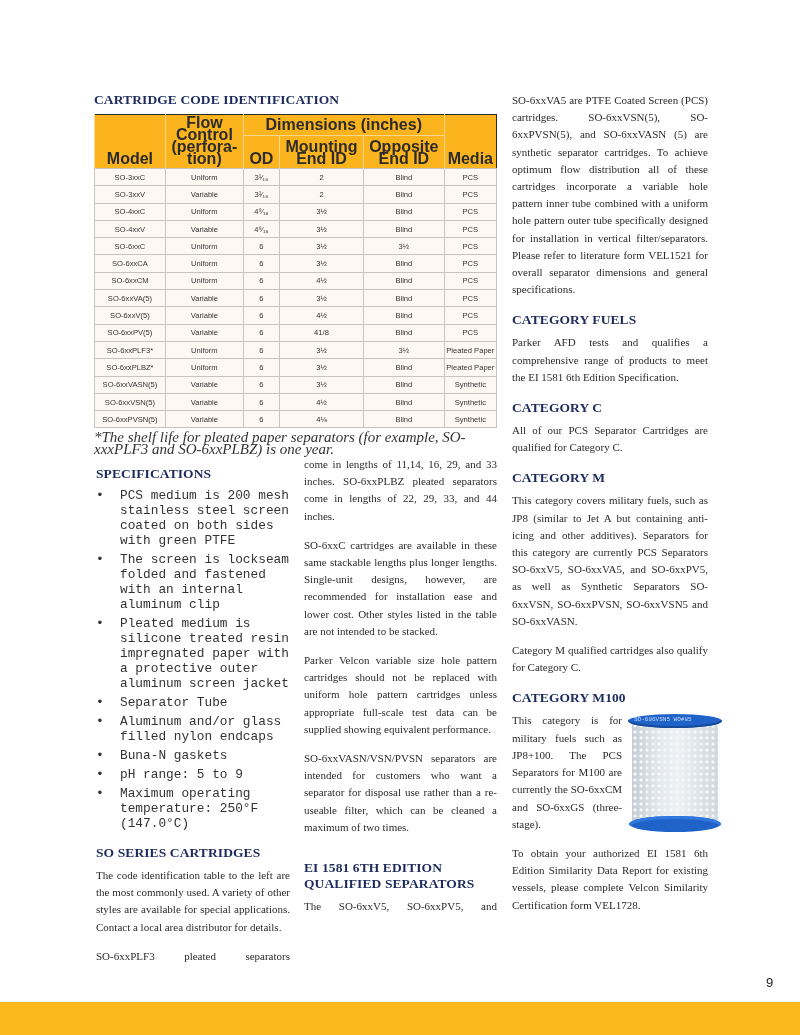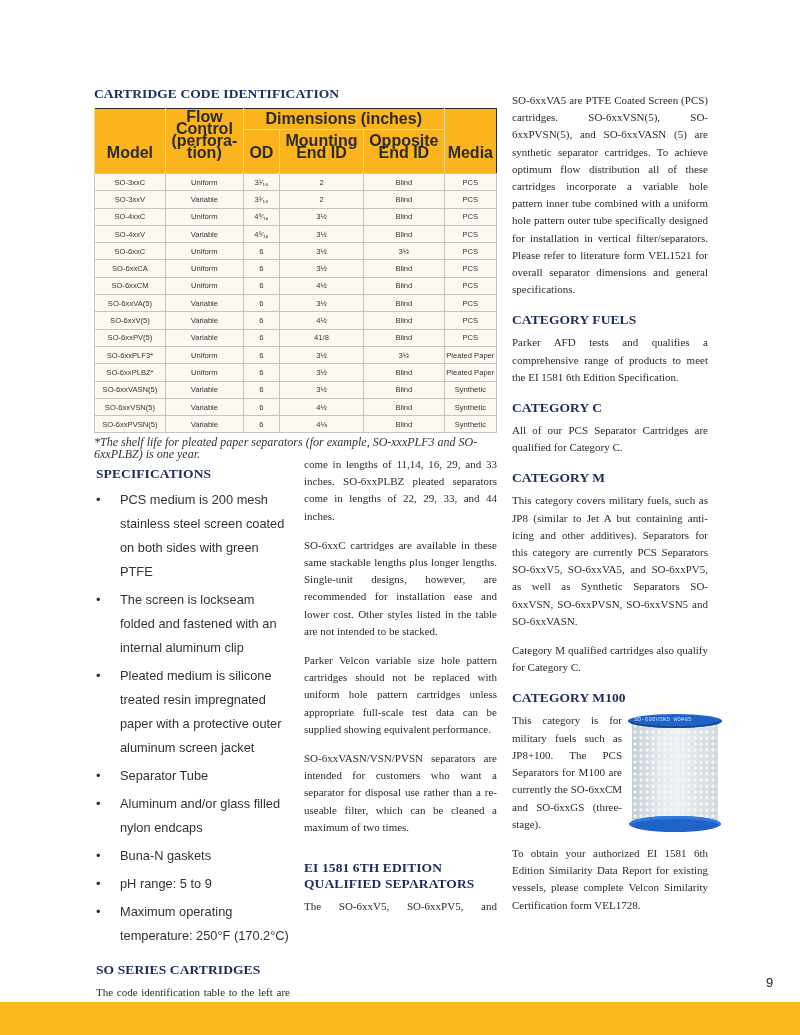--- a/index.html
+++ b/index.html
@@ -17,7 +17,7 @@
     font-size: 11px; line-height: 17.2px; text-align: justify;
     margin: 0 0 12px 0; color: #2b2b2b;
   }
-  #table-section { position: absolute; left: 94px; top: 86px; width: 403px; }
+  #table-section { position: absolute; left: 94px; top: 92px; width: 403px; }
   table.codes {
     width: 403px; border-collapse: collapse;
     font-family: "Liberation Sans", sans-serif; font-size: 7.6px;

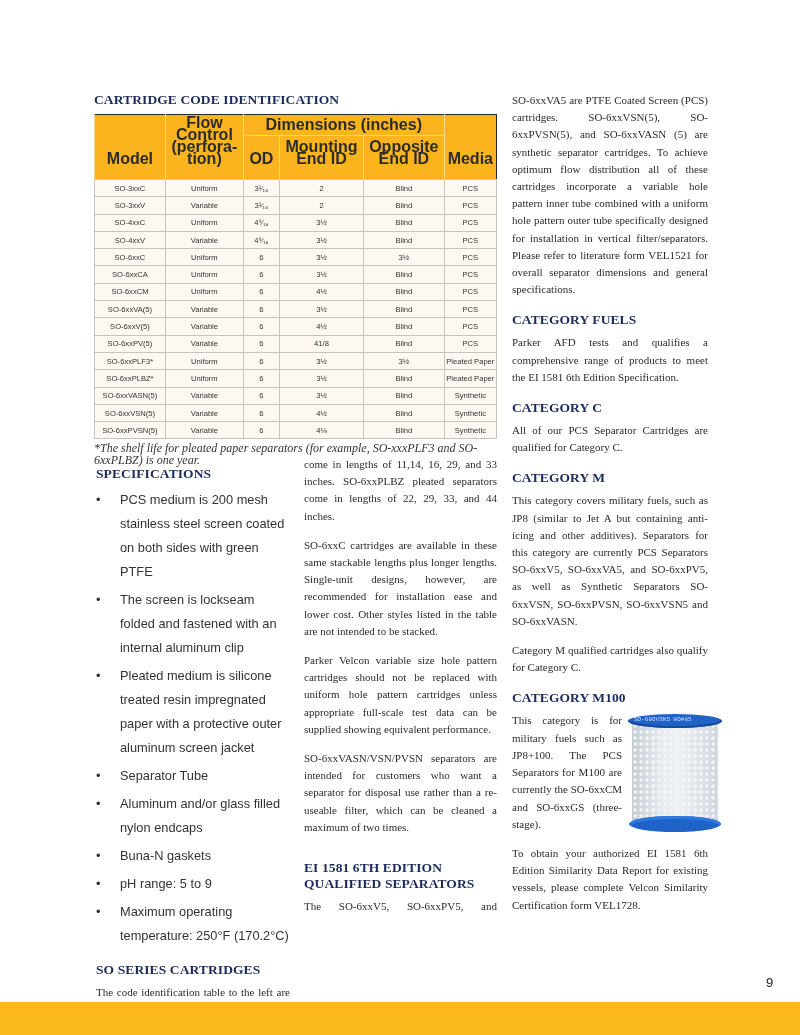--- a/index.html
+++ b/index.html
@@ -28,7 +28,7 @@
     font-size: 16px; line-height: 12px; padding: 2px 3px;
     border-left: 1px solid #f7d88a;
   }
-  table.codes th.bottom { vertical-align: bottom; padding-bottom: 14px; }
+  table.codes th.bottom { vertical-align: bottom; padding-bottom: 3px; }
   table.codes th.dim-top { border-bottom: 1px solid #f7d88a; height: 16px; vertical-align: middle; }
   table.codes td {
     background: #fdf9f2; text-align: center; height: 16.3px; padding: 0;

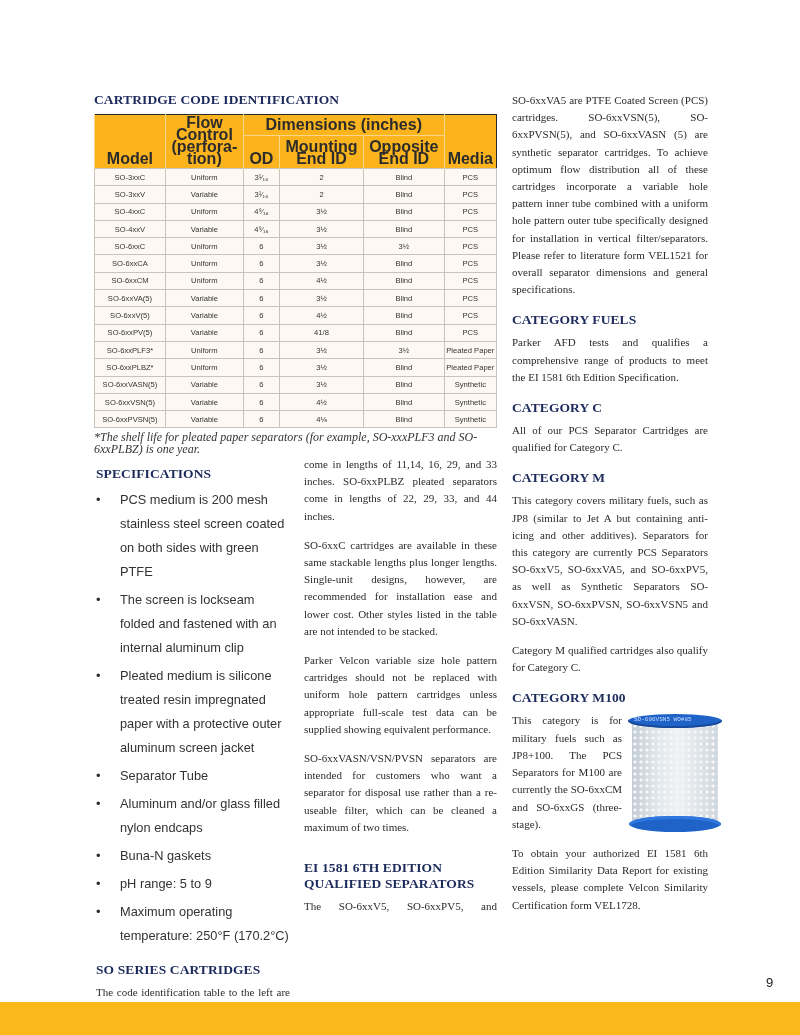--- a/index.html
+++ b/index.html
@@ -35,7 +35,7 @@
     border: 1px solid #c8c4bd; color: #333;
   }
   .footnote {
-    font-style: italic; font-size: 12px; line-height: 12px; margin-top: 3px; color: #333;
+    font-style: italic; font-size: 15px; line-height: 12px; margin-top: 3px; color: #333;
   }
   #specs { position: absolute; left: 96px; top: 466px; width: 194px; }
   ul.spec-list {

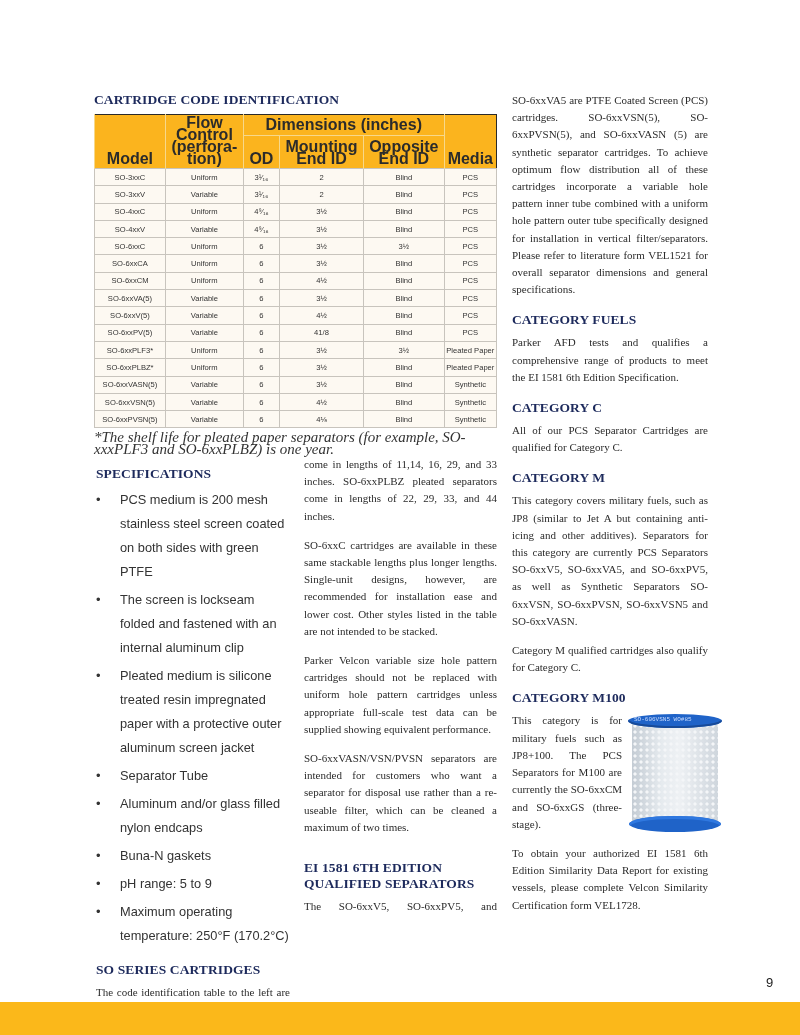--- a/index.html
+++ b/index.html
@@ -40,7 +40,7 @@
   #specs { position: absolute; left: 96px; top: 466px; width: 194px; }
   ul.spec-list {
     list-style: none; margin: 0 0 14px 0; padding: 0;
-    font-family: Liberation Sans, sans-serif; font-size: 12.8px; line-height: 24px; color: #333;
+    font-family: Liberation Mono, monospace; font-size: 12.8px; line-height: 15px; color: #333;
   }
   ul.spec-list li { position: relative; padding-left: 24px; margin-bottom: 4px; }
   ul.spec-list li::before {

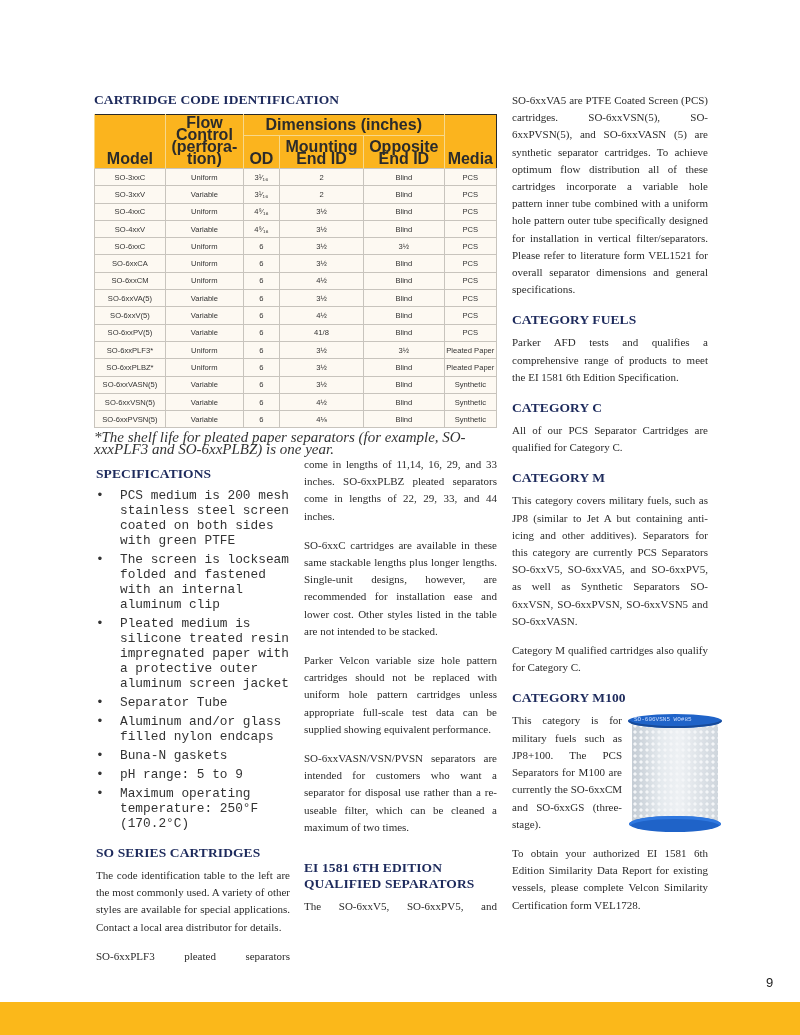--- a/index.html
+++ b/index.html
@@ -230,7 +230,7 @@
     <li>Aluminum and/or glass filled nylon endcaps</li>
     <li>Buna-N gaskets</li>
     <li>pH range: 5 to 9</li>
-    <li>Maximum operating temperature: 250°F (170.2°C)</li>
+    <li>Maximum operating temperature: 250°F (147.0°C)</li>
   </ul>
   <div class="heading">SO SERIES CARTRIDGES</div>
   <p class="body-text">The code identification table to the left are the most commonly used. A variety of other styles are available for special applications. Contact a local area distributor for details.</p>

